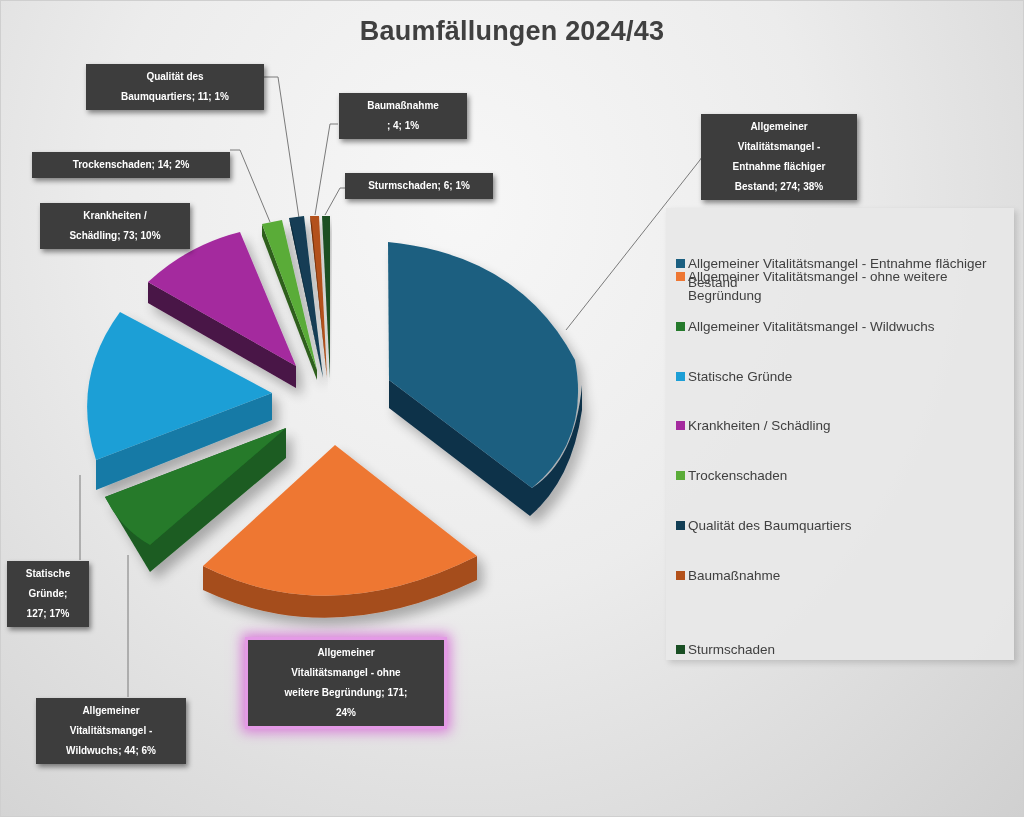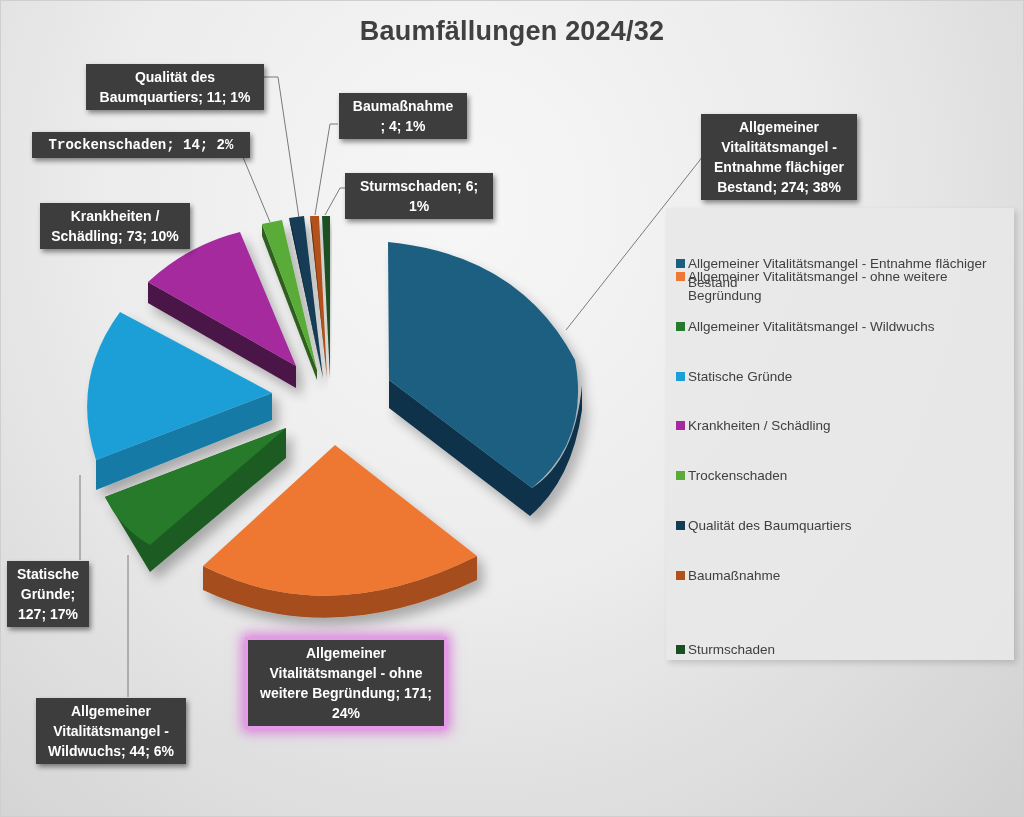--- a/index.html
+++ b/index.html
@@ -46,7 +46,7 @@
 
 <div class="frame"></div>
 
-<div class="title">Baumfällungen 2024/32</div>
+<div class="title">Baumfällungen 2024/43</div>
 
 <svg class="pie" width="1024" height="817" viewBox="0 0 1024 817">
   <defs>

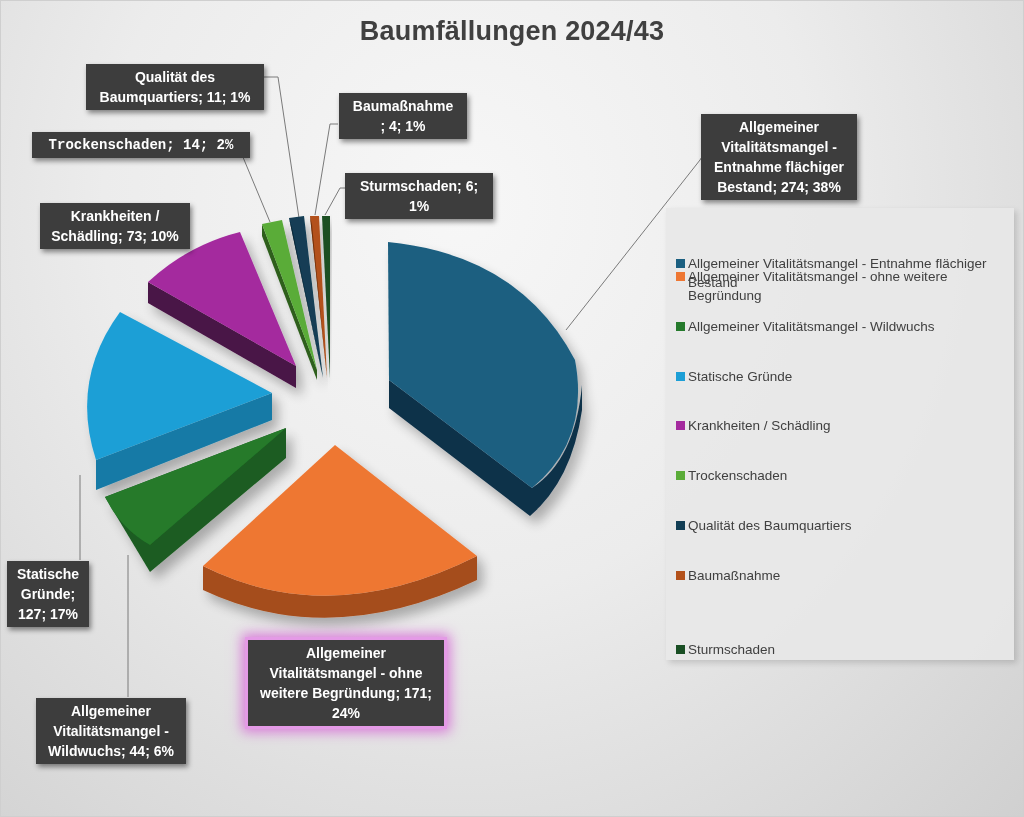--- a/index.html
+++ b/index.html
@@ -21,7 +21,7 @@
   svg.pie { position: absolute; left: 0; top: 0; }
   .lbl {
     position: absolute; background: #3d3d3d; color: #ffffff; font-weight: bold;
-    font-size: 14px; line-height: 20px; text-align: center; padding: 3px 6px;
+    font-size: 10px; line-height: 20px; text-align: center; padding: 3px 6px;
     box-shadow: 2px 3px 5px rgba(0,0,0,0.45); box-sizing: border-box;
   }
   .lbl.glow {

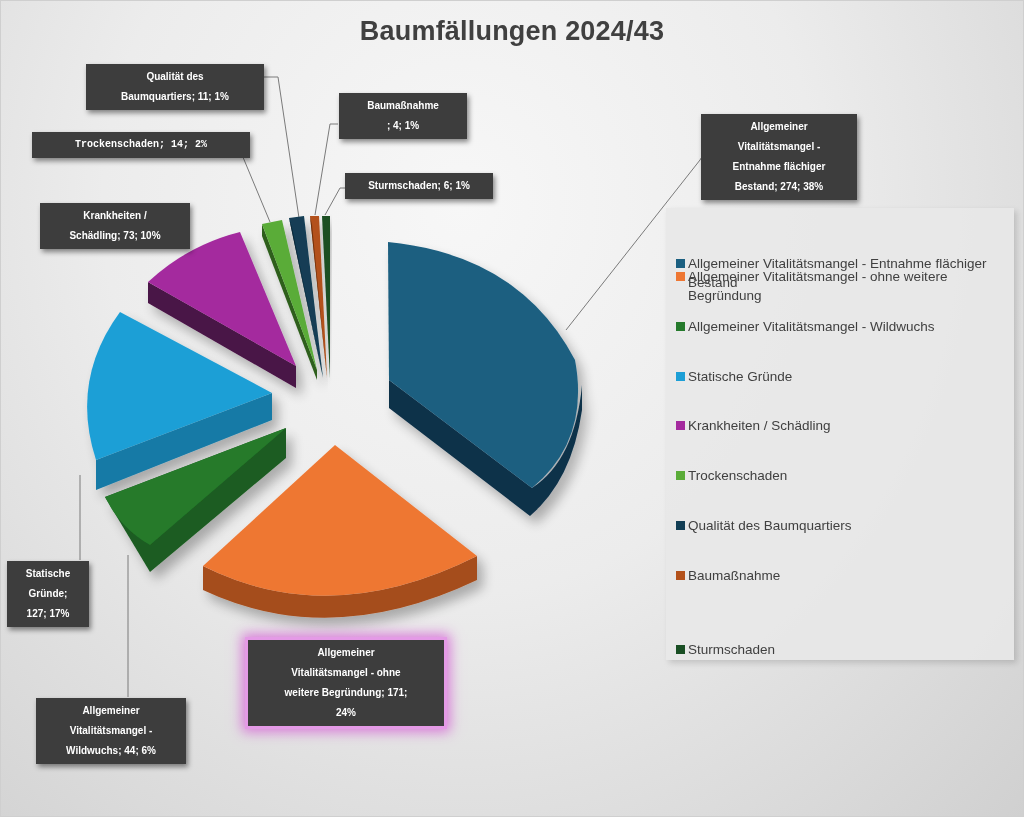--- a/index.html
+++ b/index.html
@@ -120,7 +120,7 @@
   <div>Qualität des</div>
   <div>Baumquartiers; 11; 1%</div>
 </div>
-<div class="lbl" style="left:32px; top:132px; width:218px;font-family:Liberation Mono, monospace;">
+<div class="lbl" style="left:32px; top:152px; width:198px;">
   <div>Trockenschaden; 14; 2%</div>
 </div>
 <div class="lbl" style="left:40px; top:203px; width:150px;">

